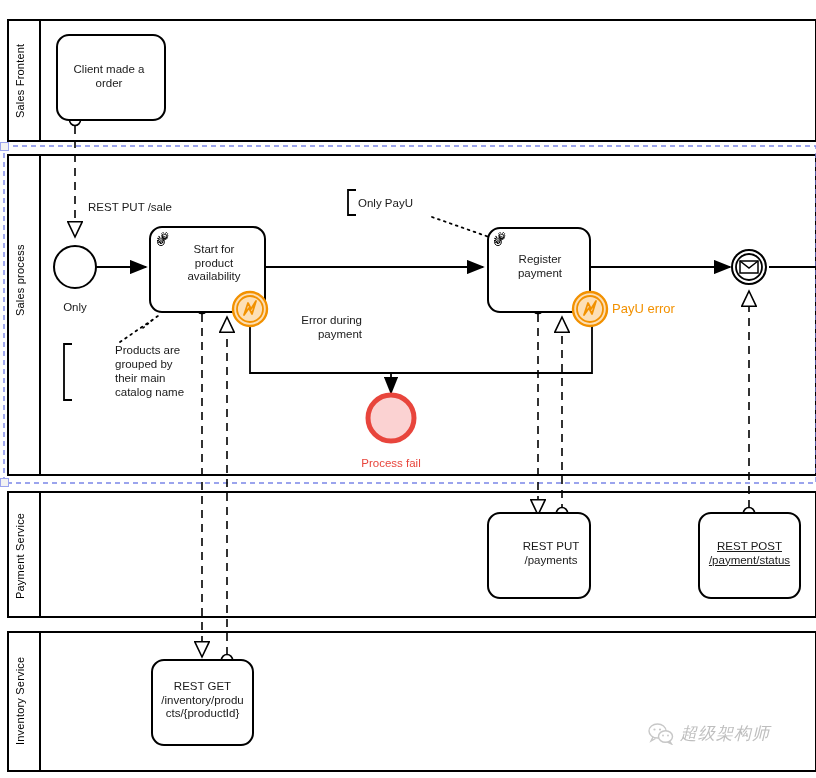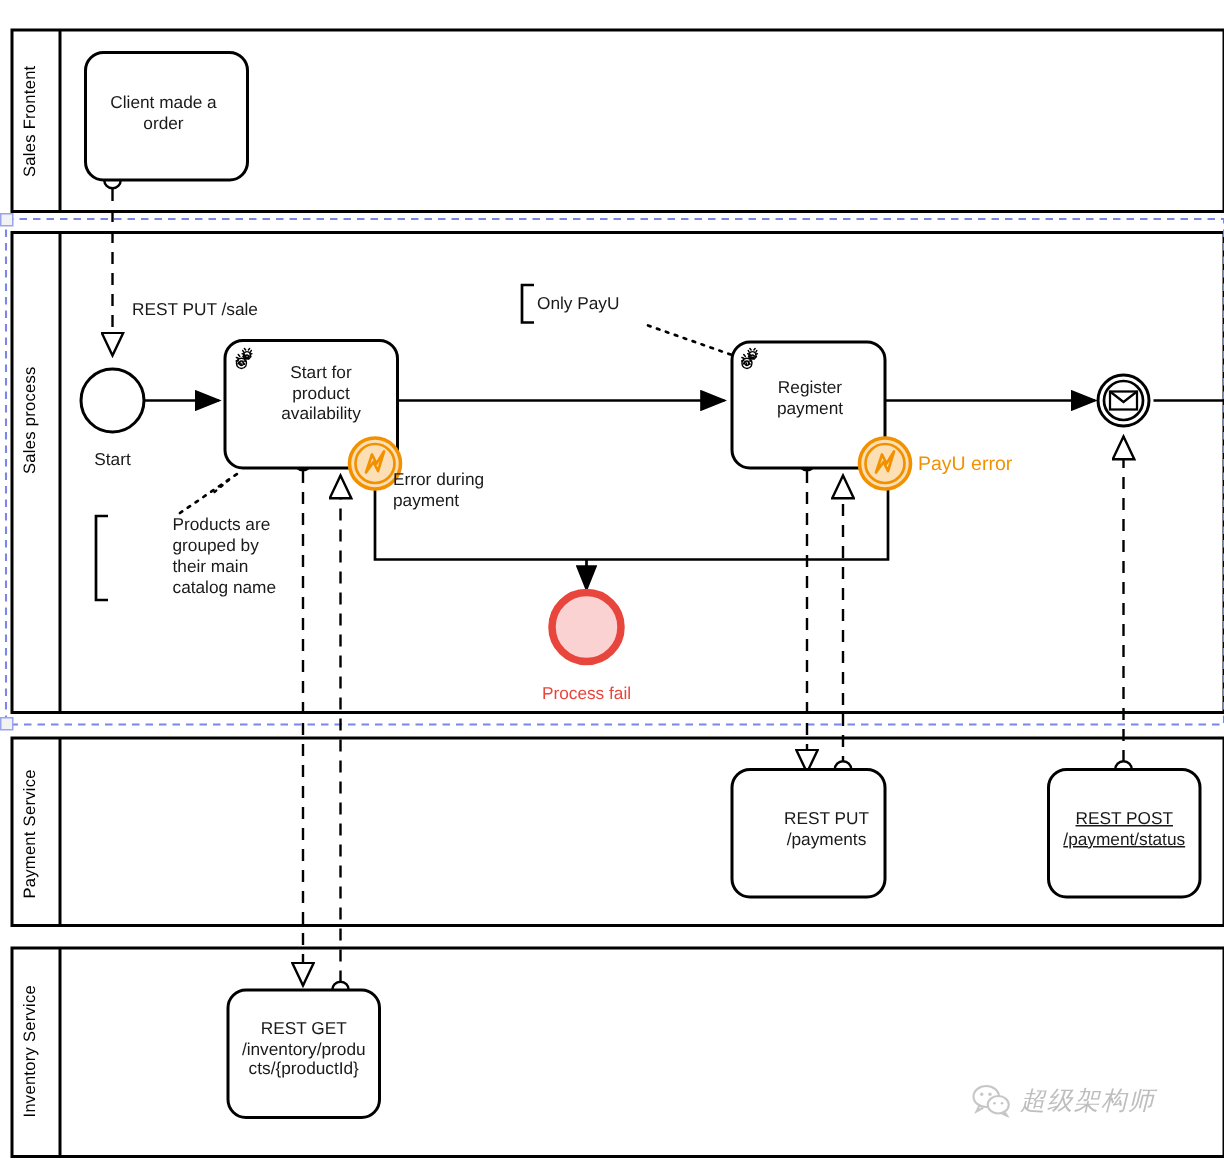--- a/index.html
+++ b/index.html
@@ -262,7 +262,7 @@
 /inventory/produ
 cts/{productId}</div>
 
-<div class="node-text" style="left:45px; top:301px; width:60px;">Start</div>
+<div class="node-text" style="left:45px; top:301px; width:60px;">Only</div>
 <div class="fail-label" style="left:341px; top:441px; width:100px;margin-top:16px;">Process fail</div>
 <div class="error-label" style="left:612px; top:301px;">PayU error</div>
 

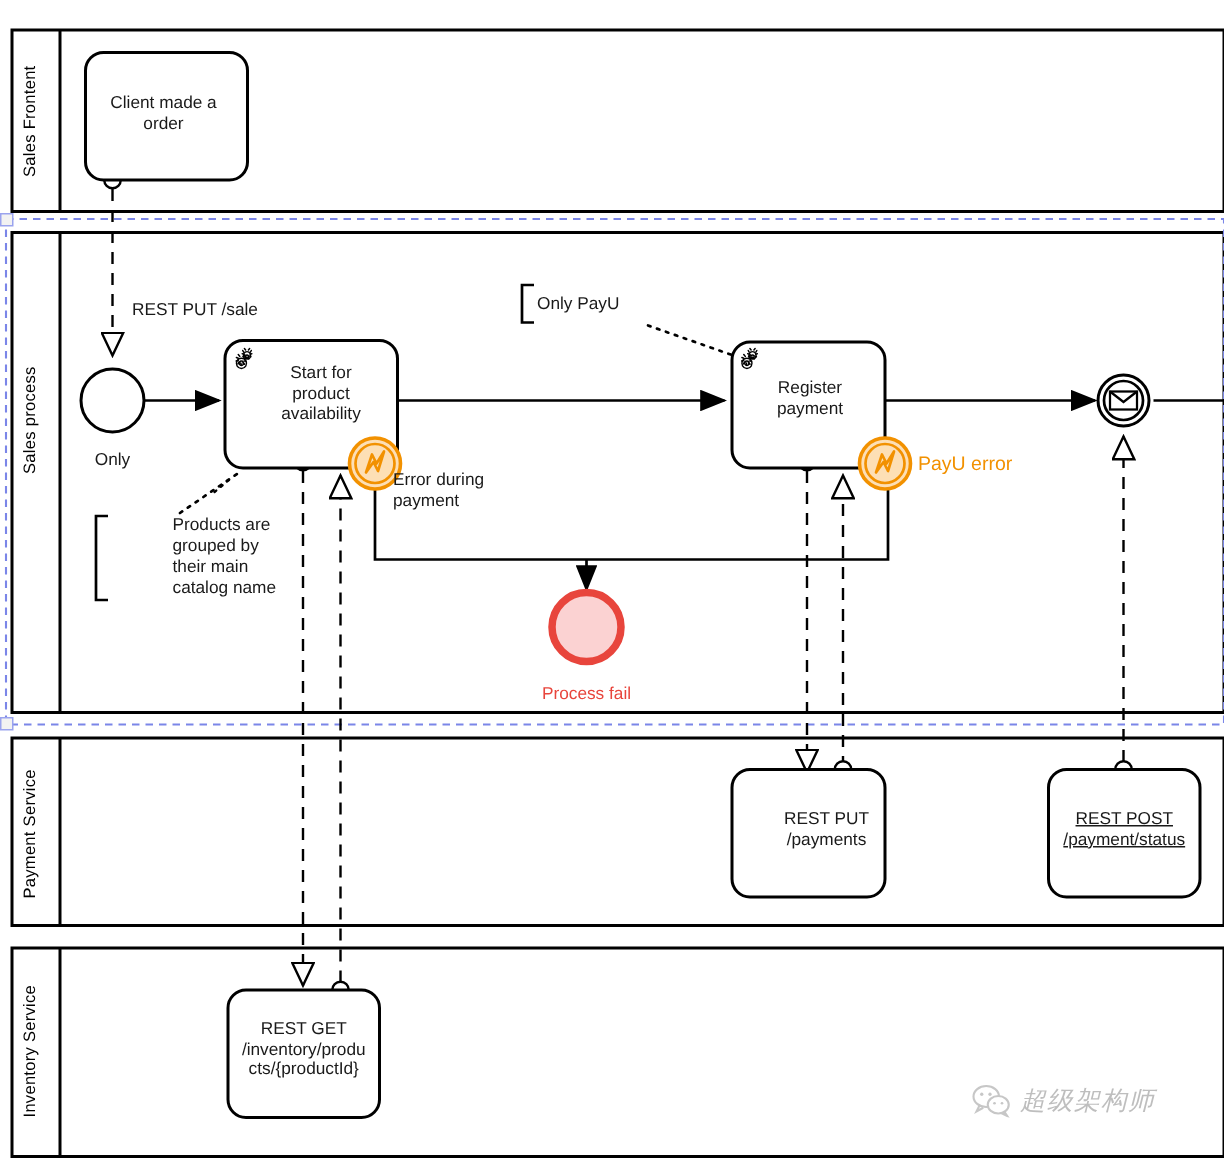--- a/index.html
+++ b/index.html
@@ -43,7 +43,7 @@
     line-height: 14px;
     white-space: pre-line;
   }
-  .free-text.center { text-align: left; }
+  .free-text.center { text-align: right; }
   .error-label {
     position: absolute;
     font-size: 13px;

